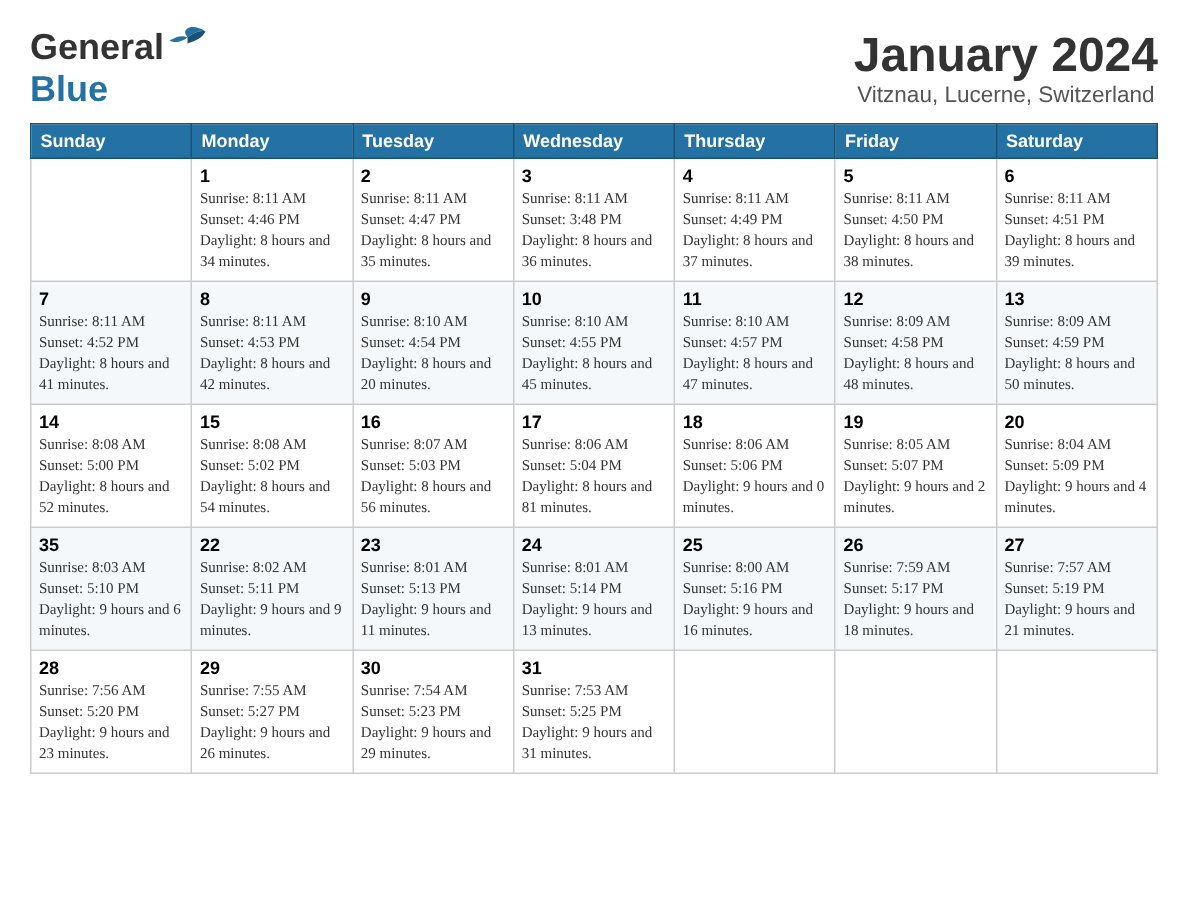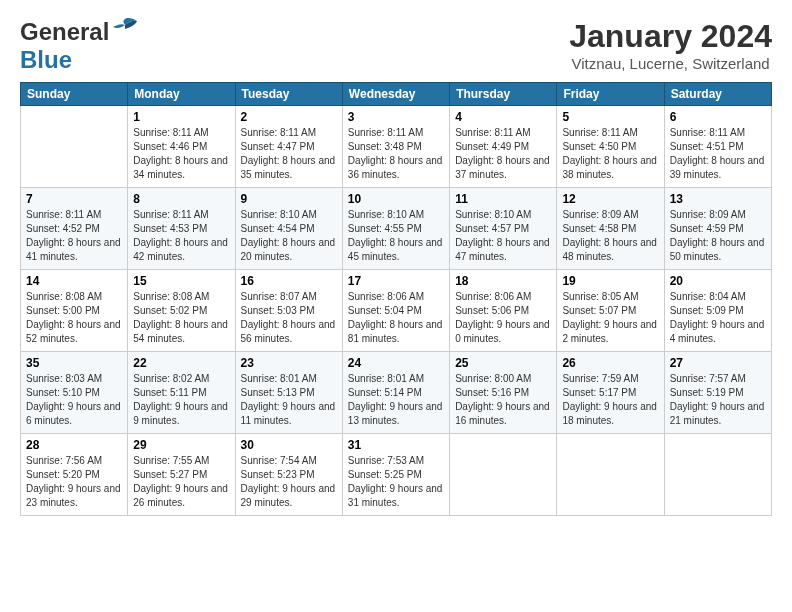--- a/index.html
+++ b/index.html
@@ -67,6 +67,7 @@
       font-size: 10px;
       color: #333;
       line-height: 1.4;
+      font-family: Liberation Serif, serif;
     }
     .empty-cell {
       background: #fff !important;

